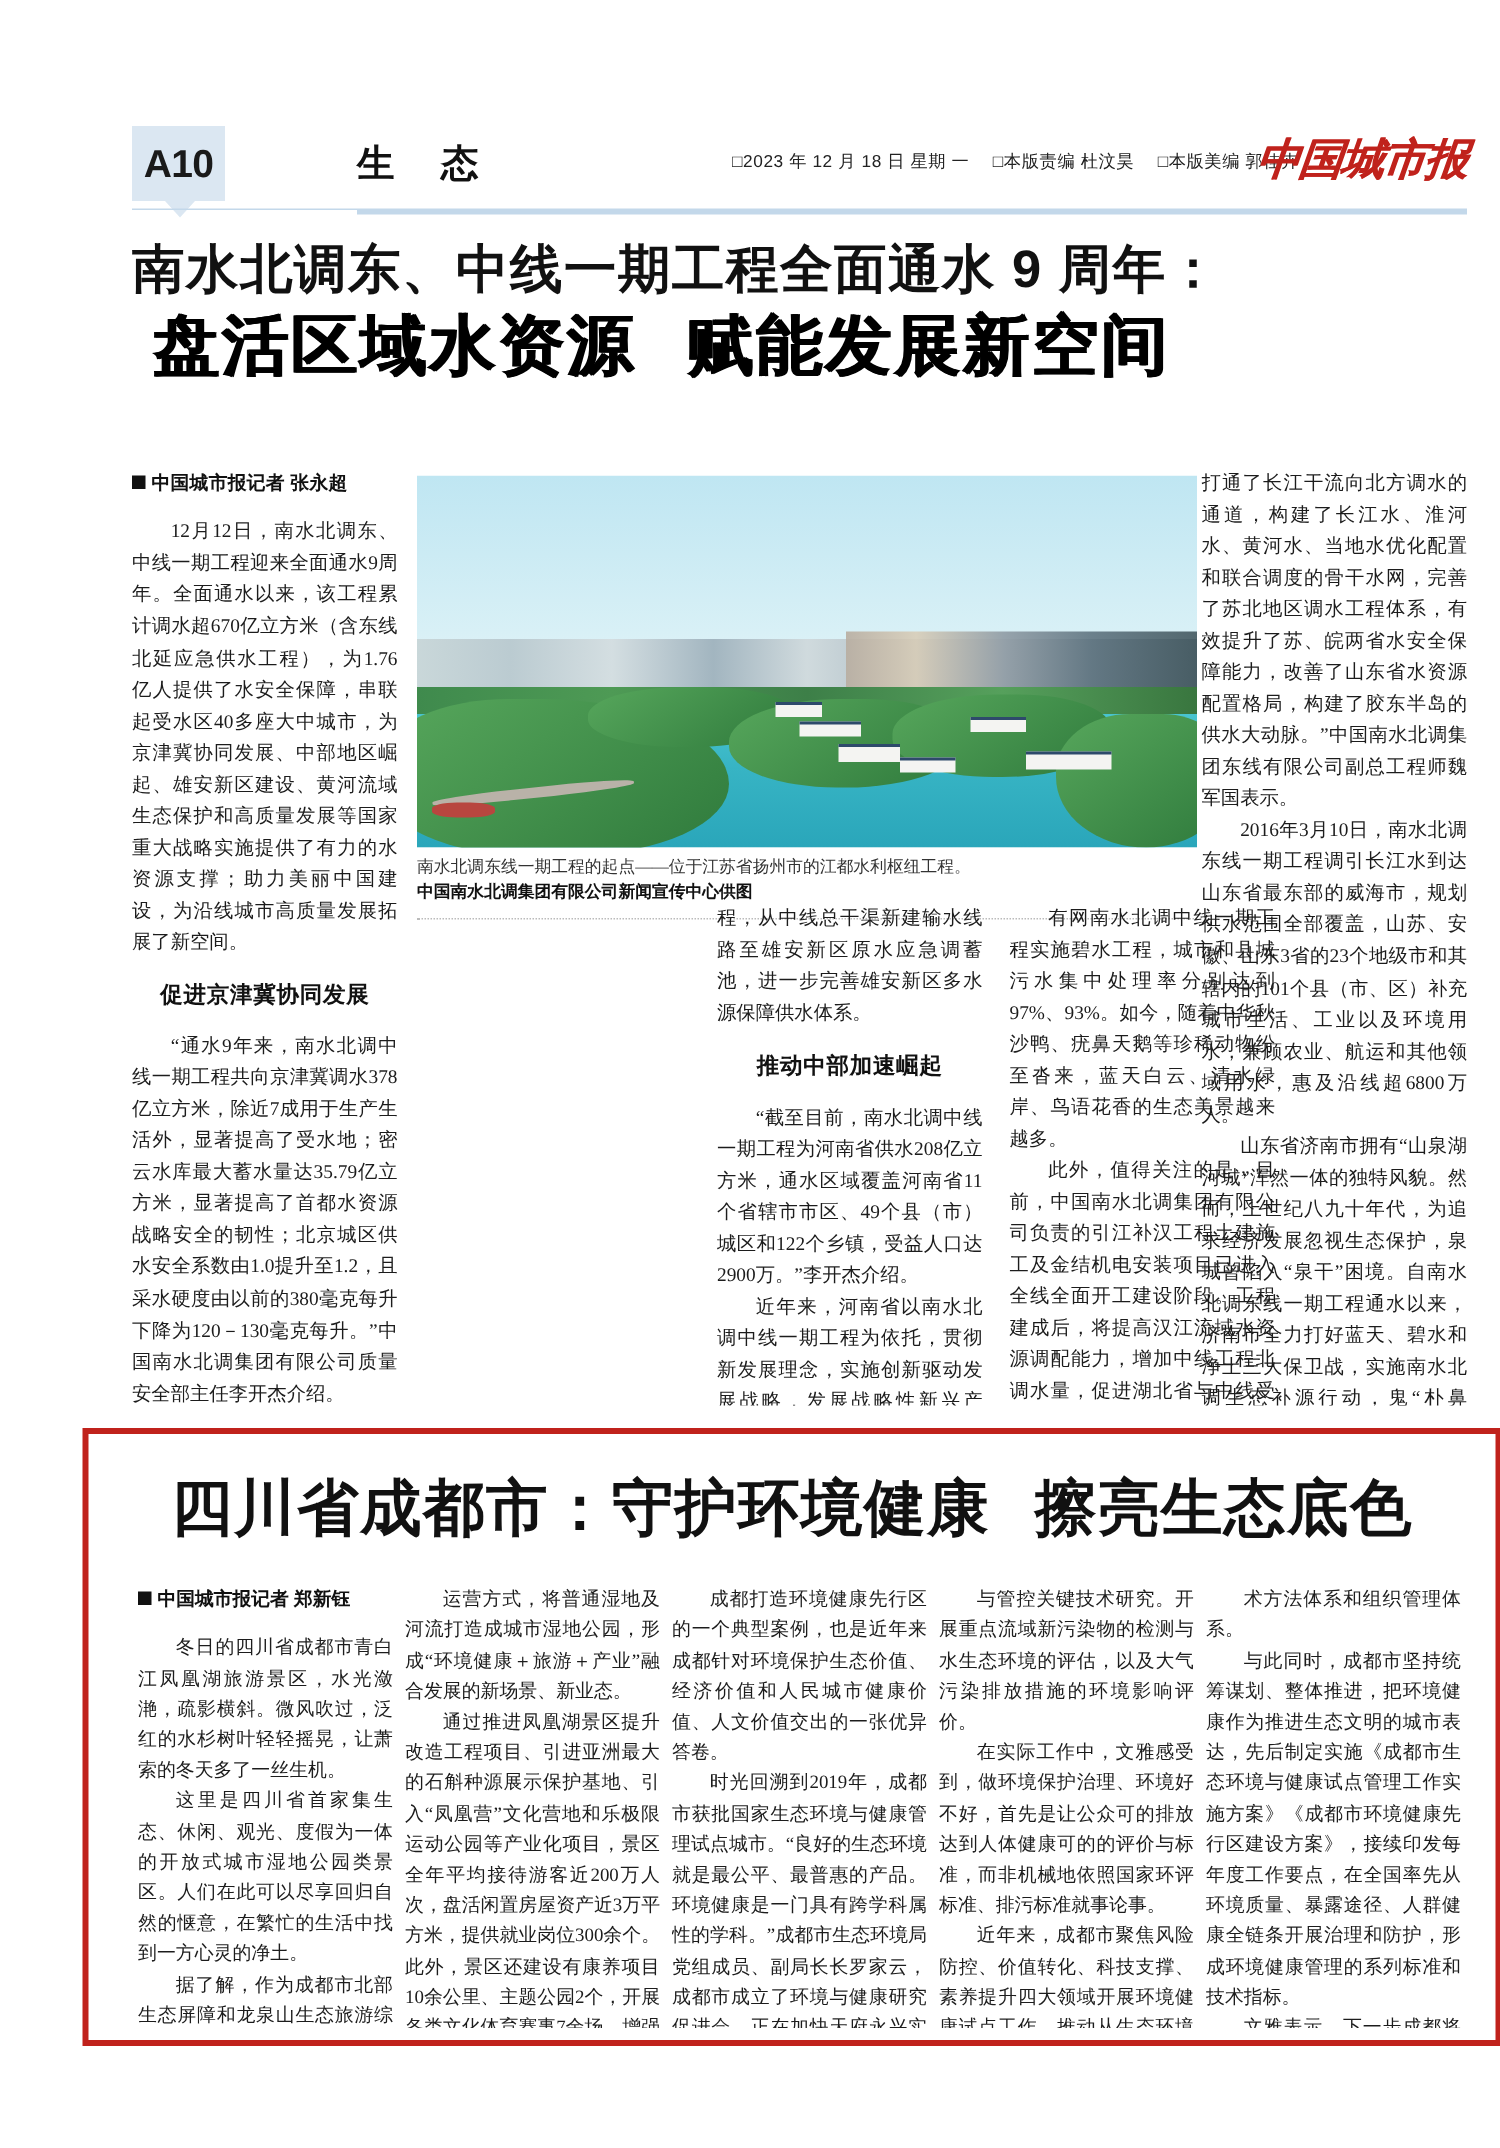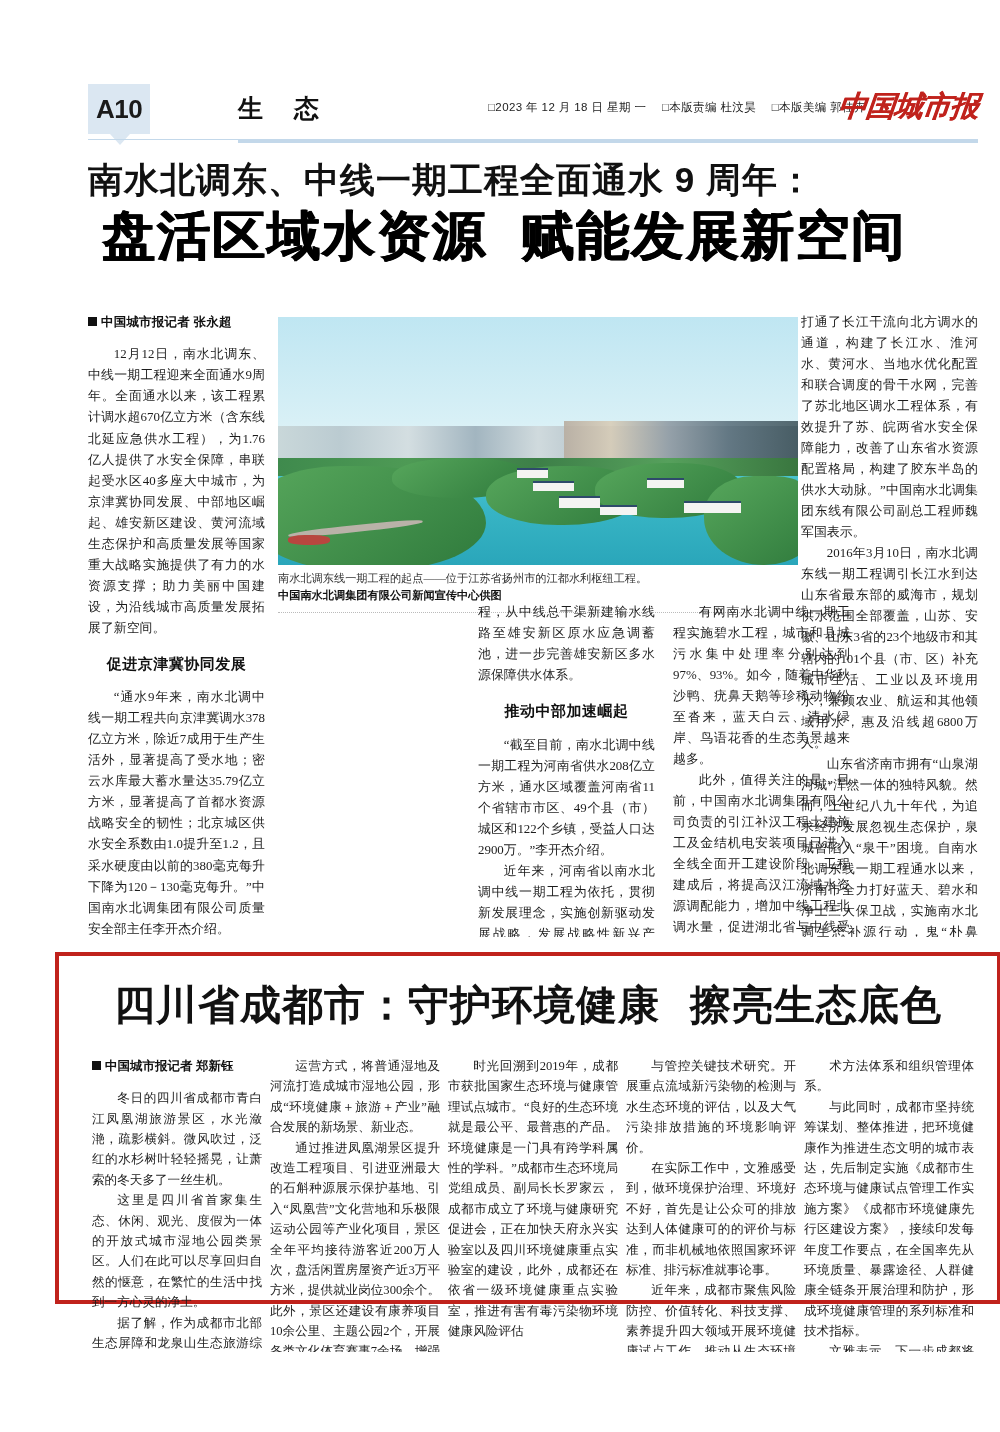--- a/index.html
+++ b/index.html
@@ -68,7 +68,7 @@
   .headline-main {
     margin-top:6px; margin-left:14px;
     font-family:"Liberation Sans","DejaVu Sans",sans-serif;
-    font-size:53px; font-weight:900; color:#000;
+    font-size:44px; font-weight:900; color:#000;
     letter-spacing:2px; line-height:1.12; white-space:nowrap;
     text-shadow: 1px 0 0 #000, -0.5px 0 0 #000;
   }

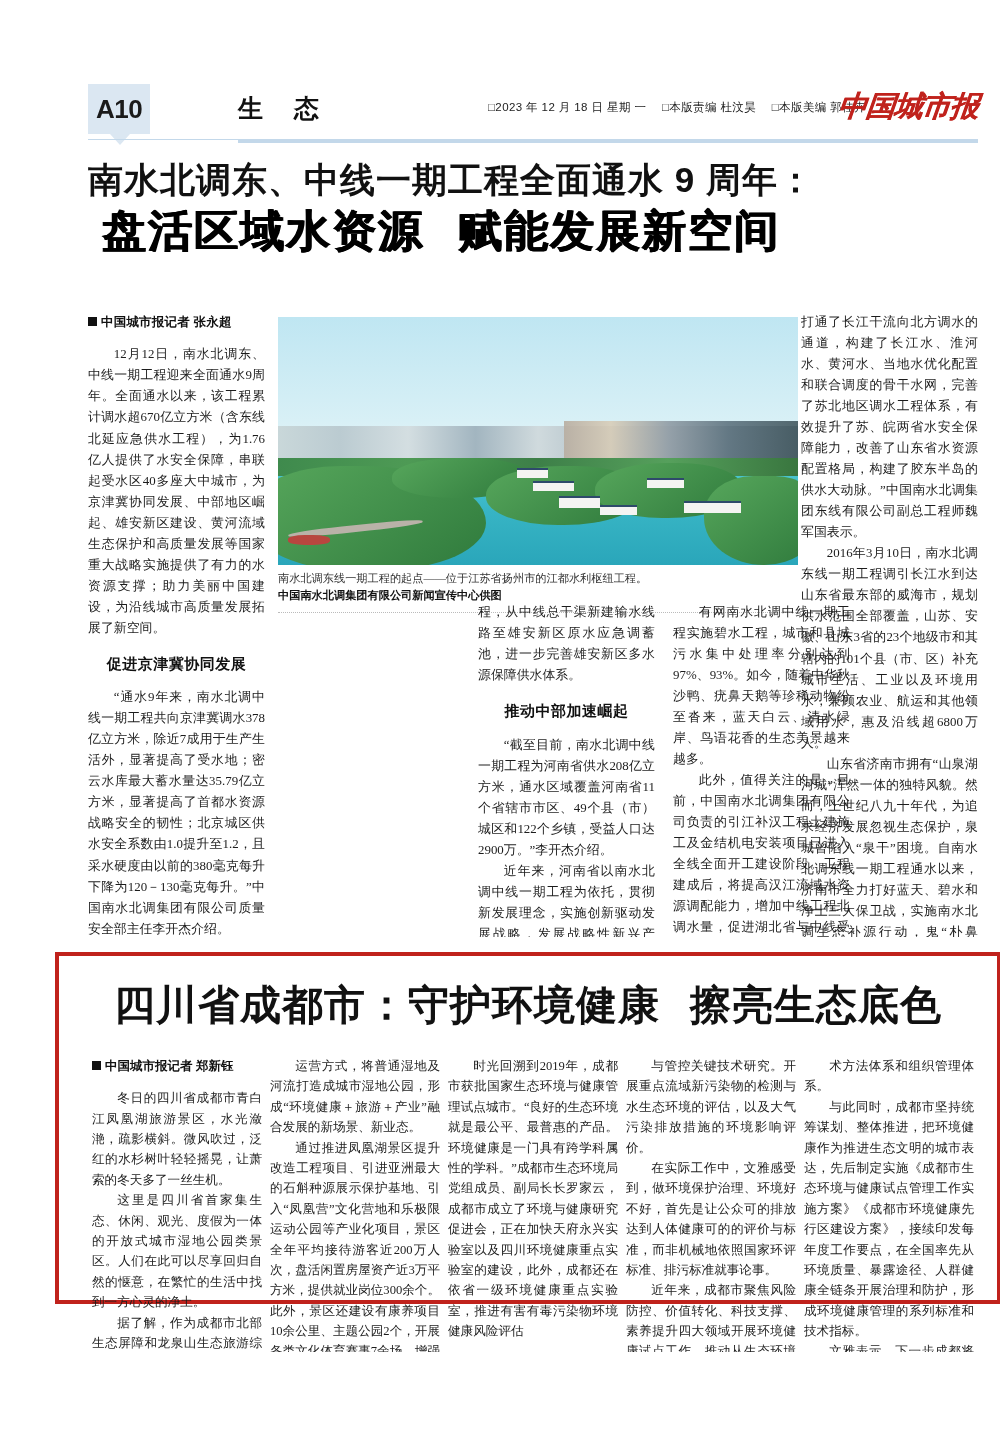--- a/index.html
+++ b/index.html
@@ -150,7 +150,7 @@
 
   
   .bottom-box {
-    position:absolute; left:27px; top:952px; width:946px; height:352px;
+    position:absolute; left:27px; top:952px; width:946px; height:412px;
     border:4px solid #c0221c; background:#fff;
   }
   .bottom-headline {

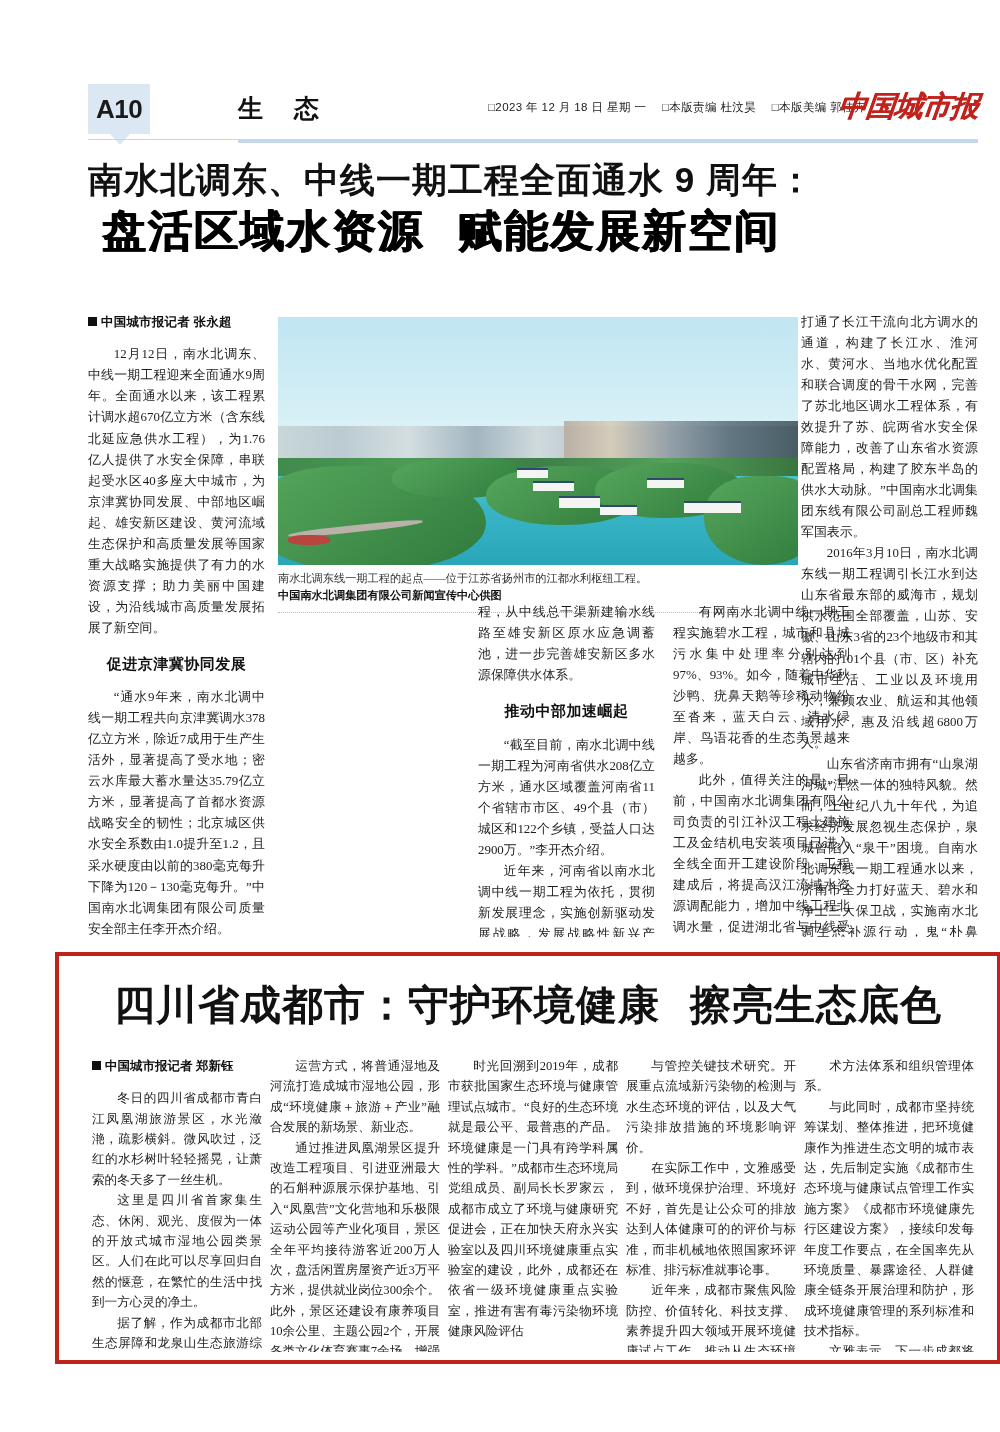--- a/index.html
+++ b/index.html
@@ -294,6 +294,7 @@
 
       </div>
       <div class="bcol bc3">
+        <p class="noind">成都打造环境健康先行区的一个典型案例，也是近年来成都针对环境保护生态价值、经济价值和人民城市健康价值、人文价值交出的一张优异答卷。</p>
         <p>时光回溯到2019年，成都市获批国家生态环境与健康管理试点城市。“良好的生态环境就是最公平、最普惠的产品。环境健康是一门具有跨学科属性的学科。”成都市生态环境局党组成员、副局长长罗家云，成都市成立了环境与健康研究促进会，正在加快天府永兴实验室以及四川环境健康重点实验室的建设，此外，成都还在依省一级环境健康重点实验室，推进有害有毒污染物环境健康风险评估</p>
       </div>
       <div class="bcol bc4">

